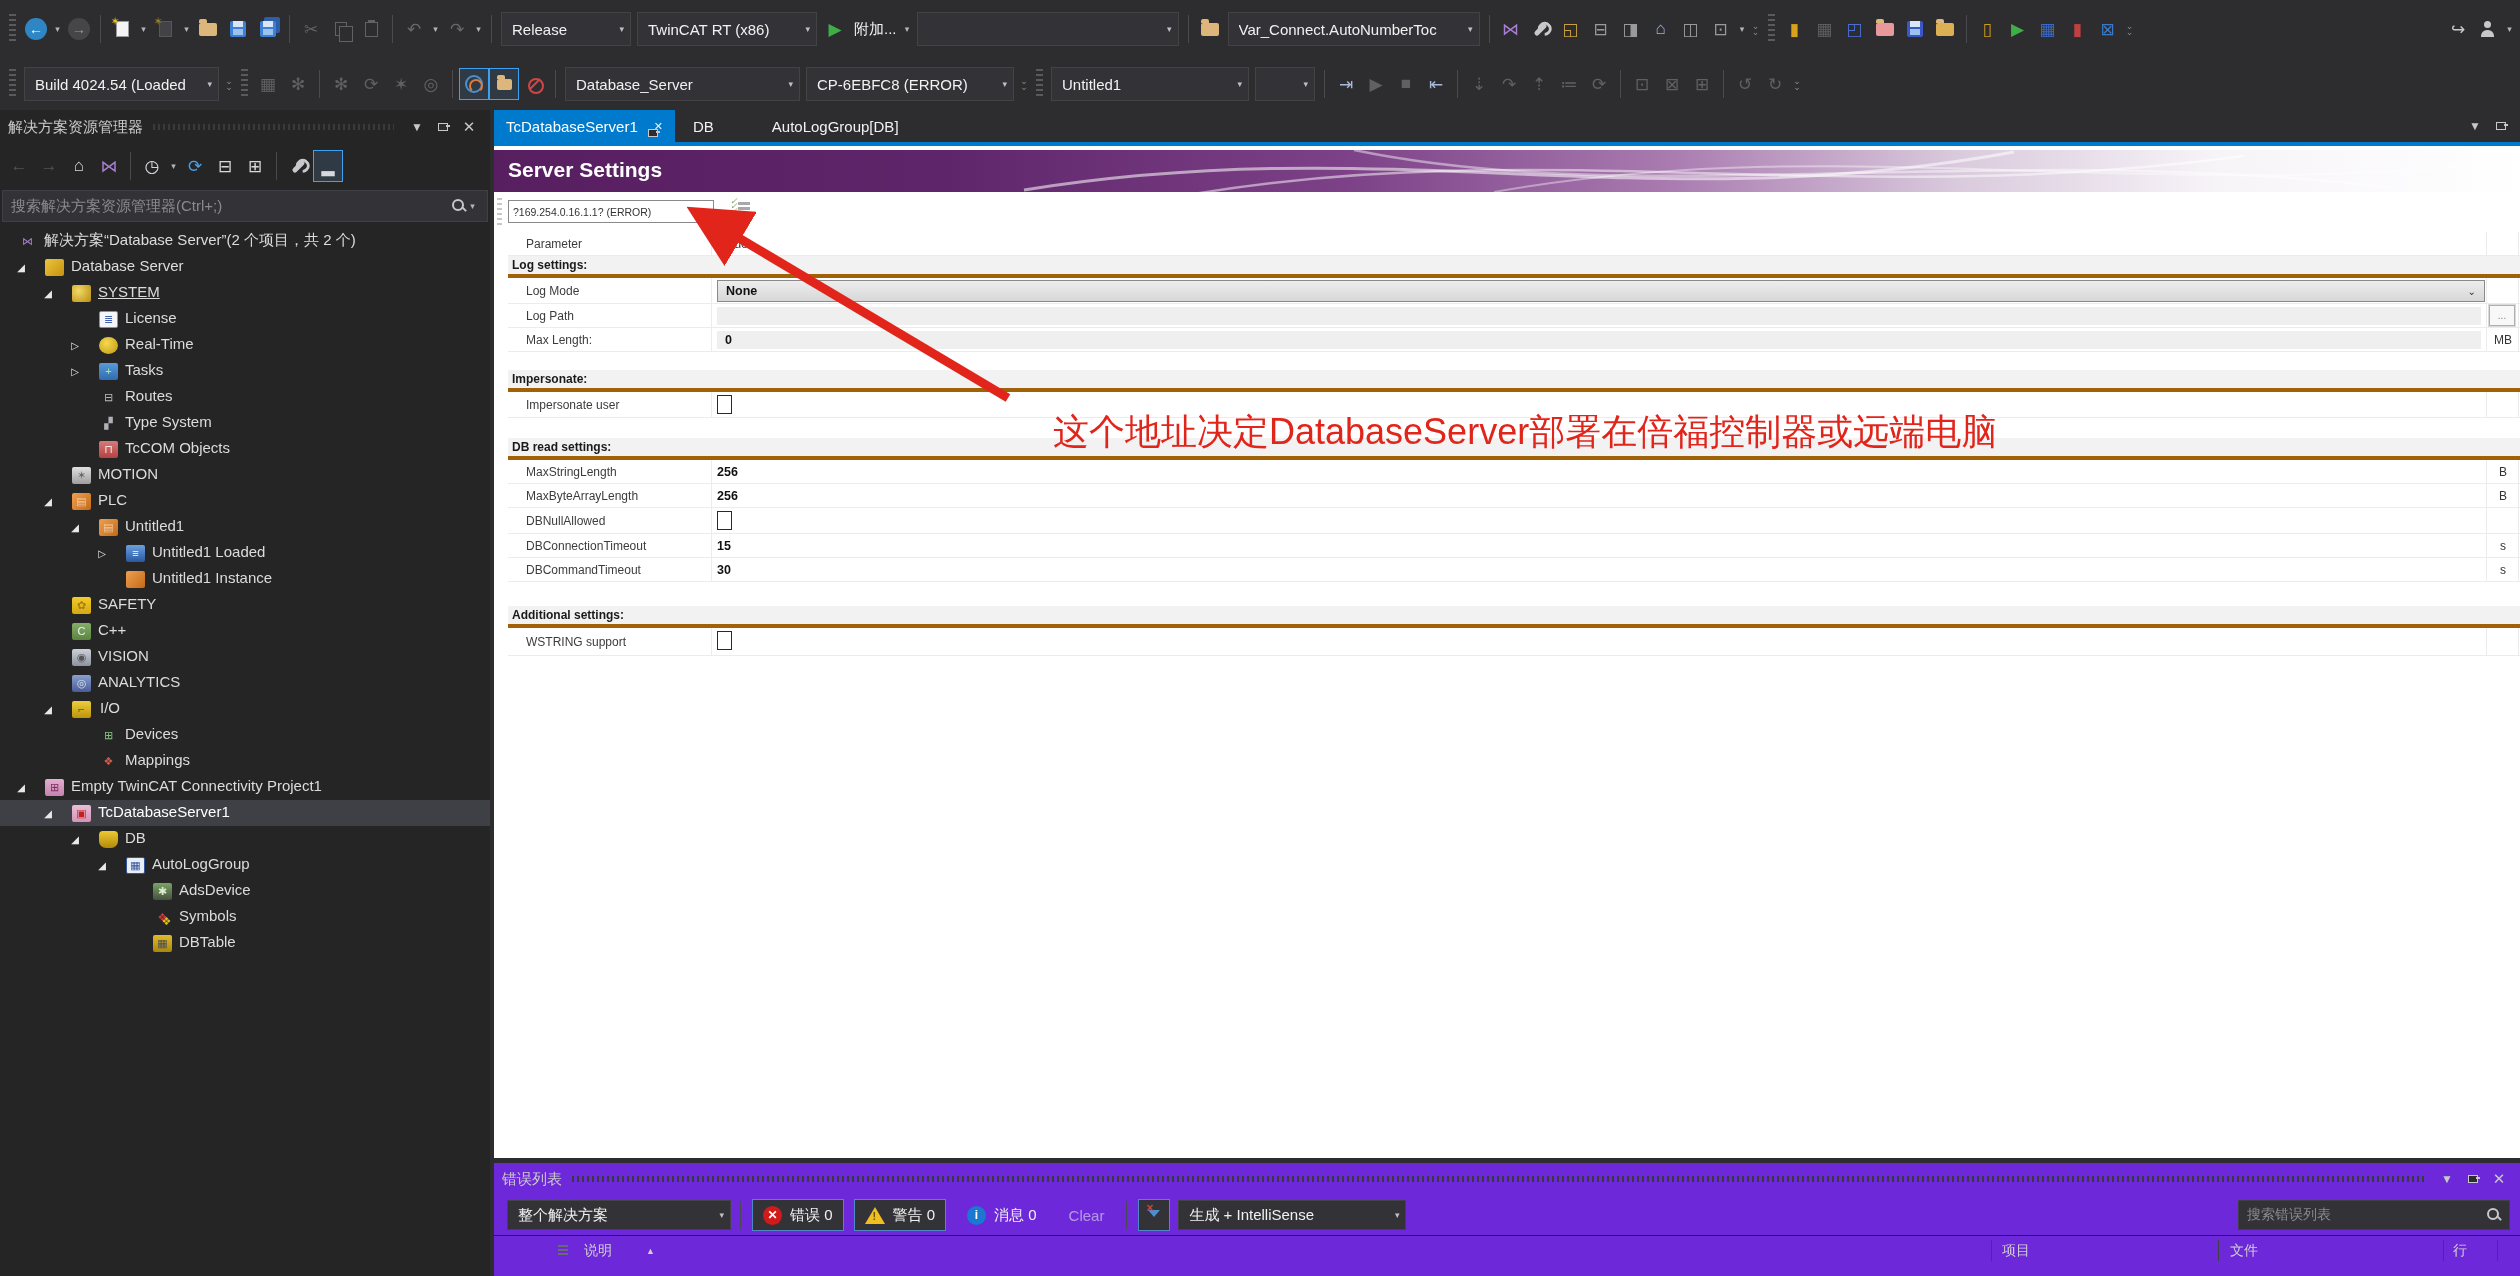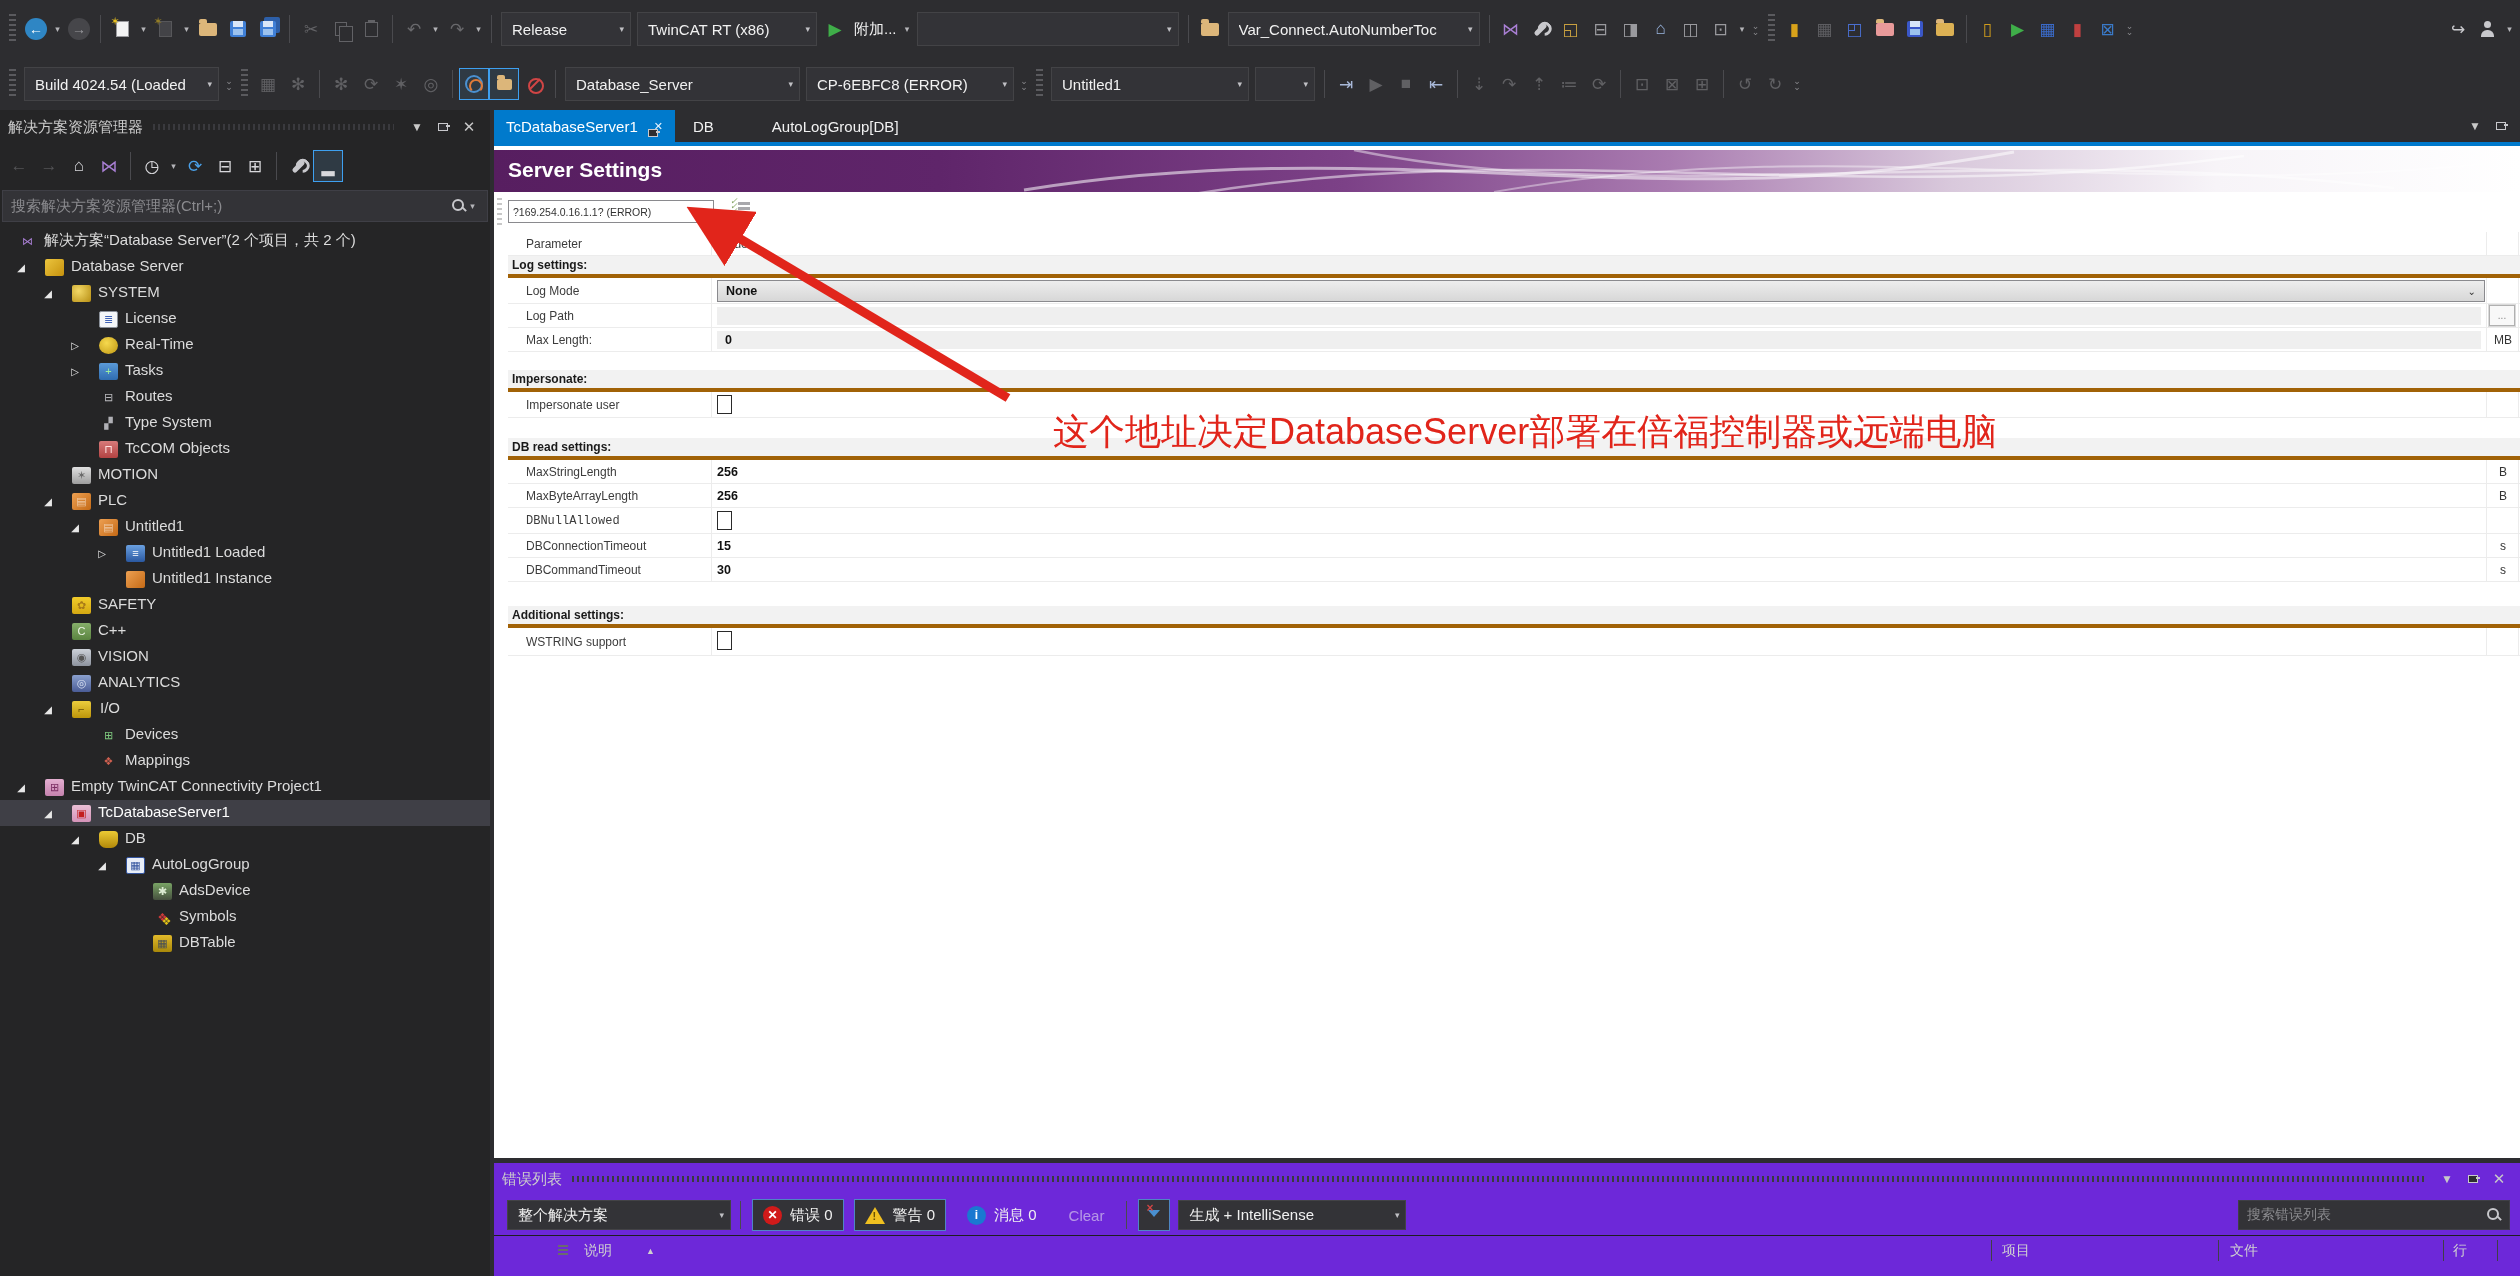--- a/index.html
+++ b/index.html
@@ -335,7 +335,7 @@
       <div class="trow">
         <span class="twisty" style="left: 41px;">◢</span>
         <span class="ticon" style="left: 72px; background: radial-gradient(circle at 35% 35%, rgb(243, 217, 103), rgb(182, 141, 18));"></span>
-        <span class="tlabel" style="left: 98px;">SYSTEM</span>
+        <span class="tlabel" style="left: 98px; text-decoration: underline;">SYSTEM</span>
       </div>
       <div class="trow">
         <span class="ticon" style="left: 99px; background: rgb(244, 246, 248); border: 1px solid rgb(138, 144, 153); color: rgb(63, 98, 181);">≣</span>

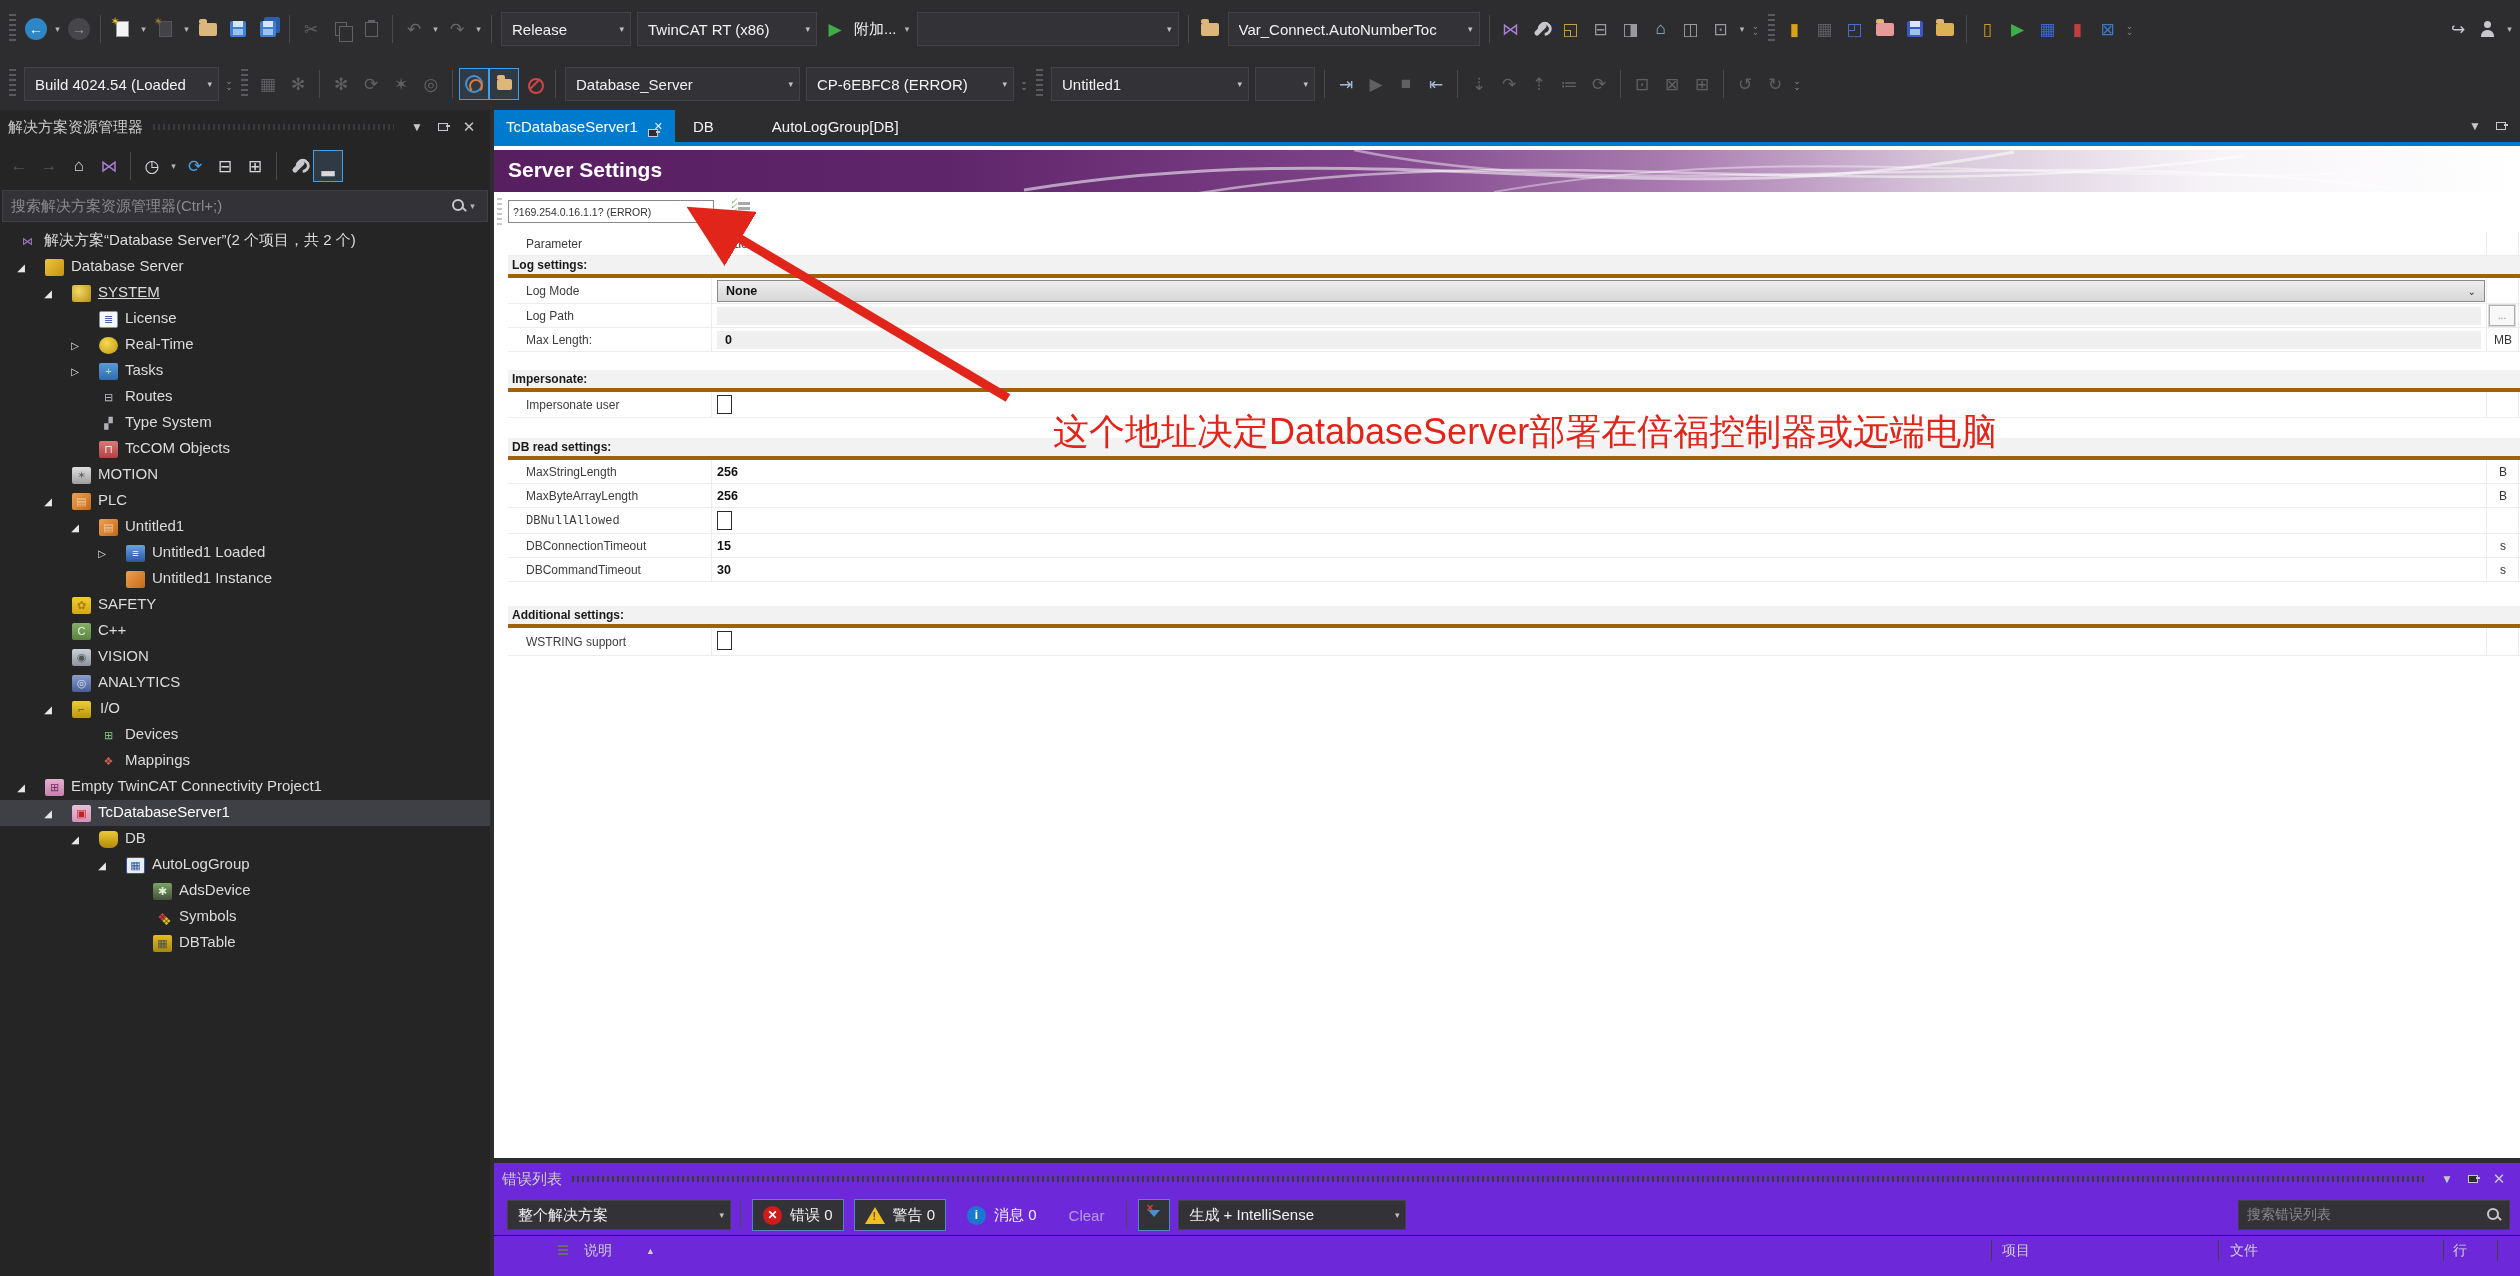--- a/index.html
+++ b/index.html
@@ -558,7 +558,7 @@
           <span class="fvalue">256</span>
           <span class="funit">B</span>
         </div>
-        <div class="frow" style="height: 26px; font-family: Liberation Mono, monospace;">
+        <div class="frow" style="height: 26px;">
           <span class="flabel">DBNullAllowed</span>
           <span class="vline" style="left: 203px;"></span>
           <span class="vline" style="left: 1978px;"></span>

